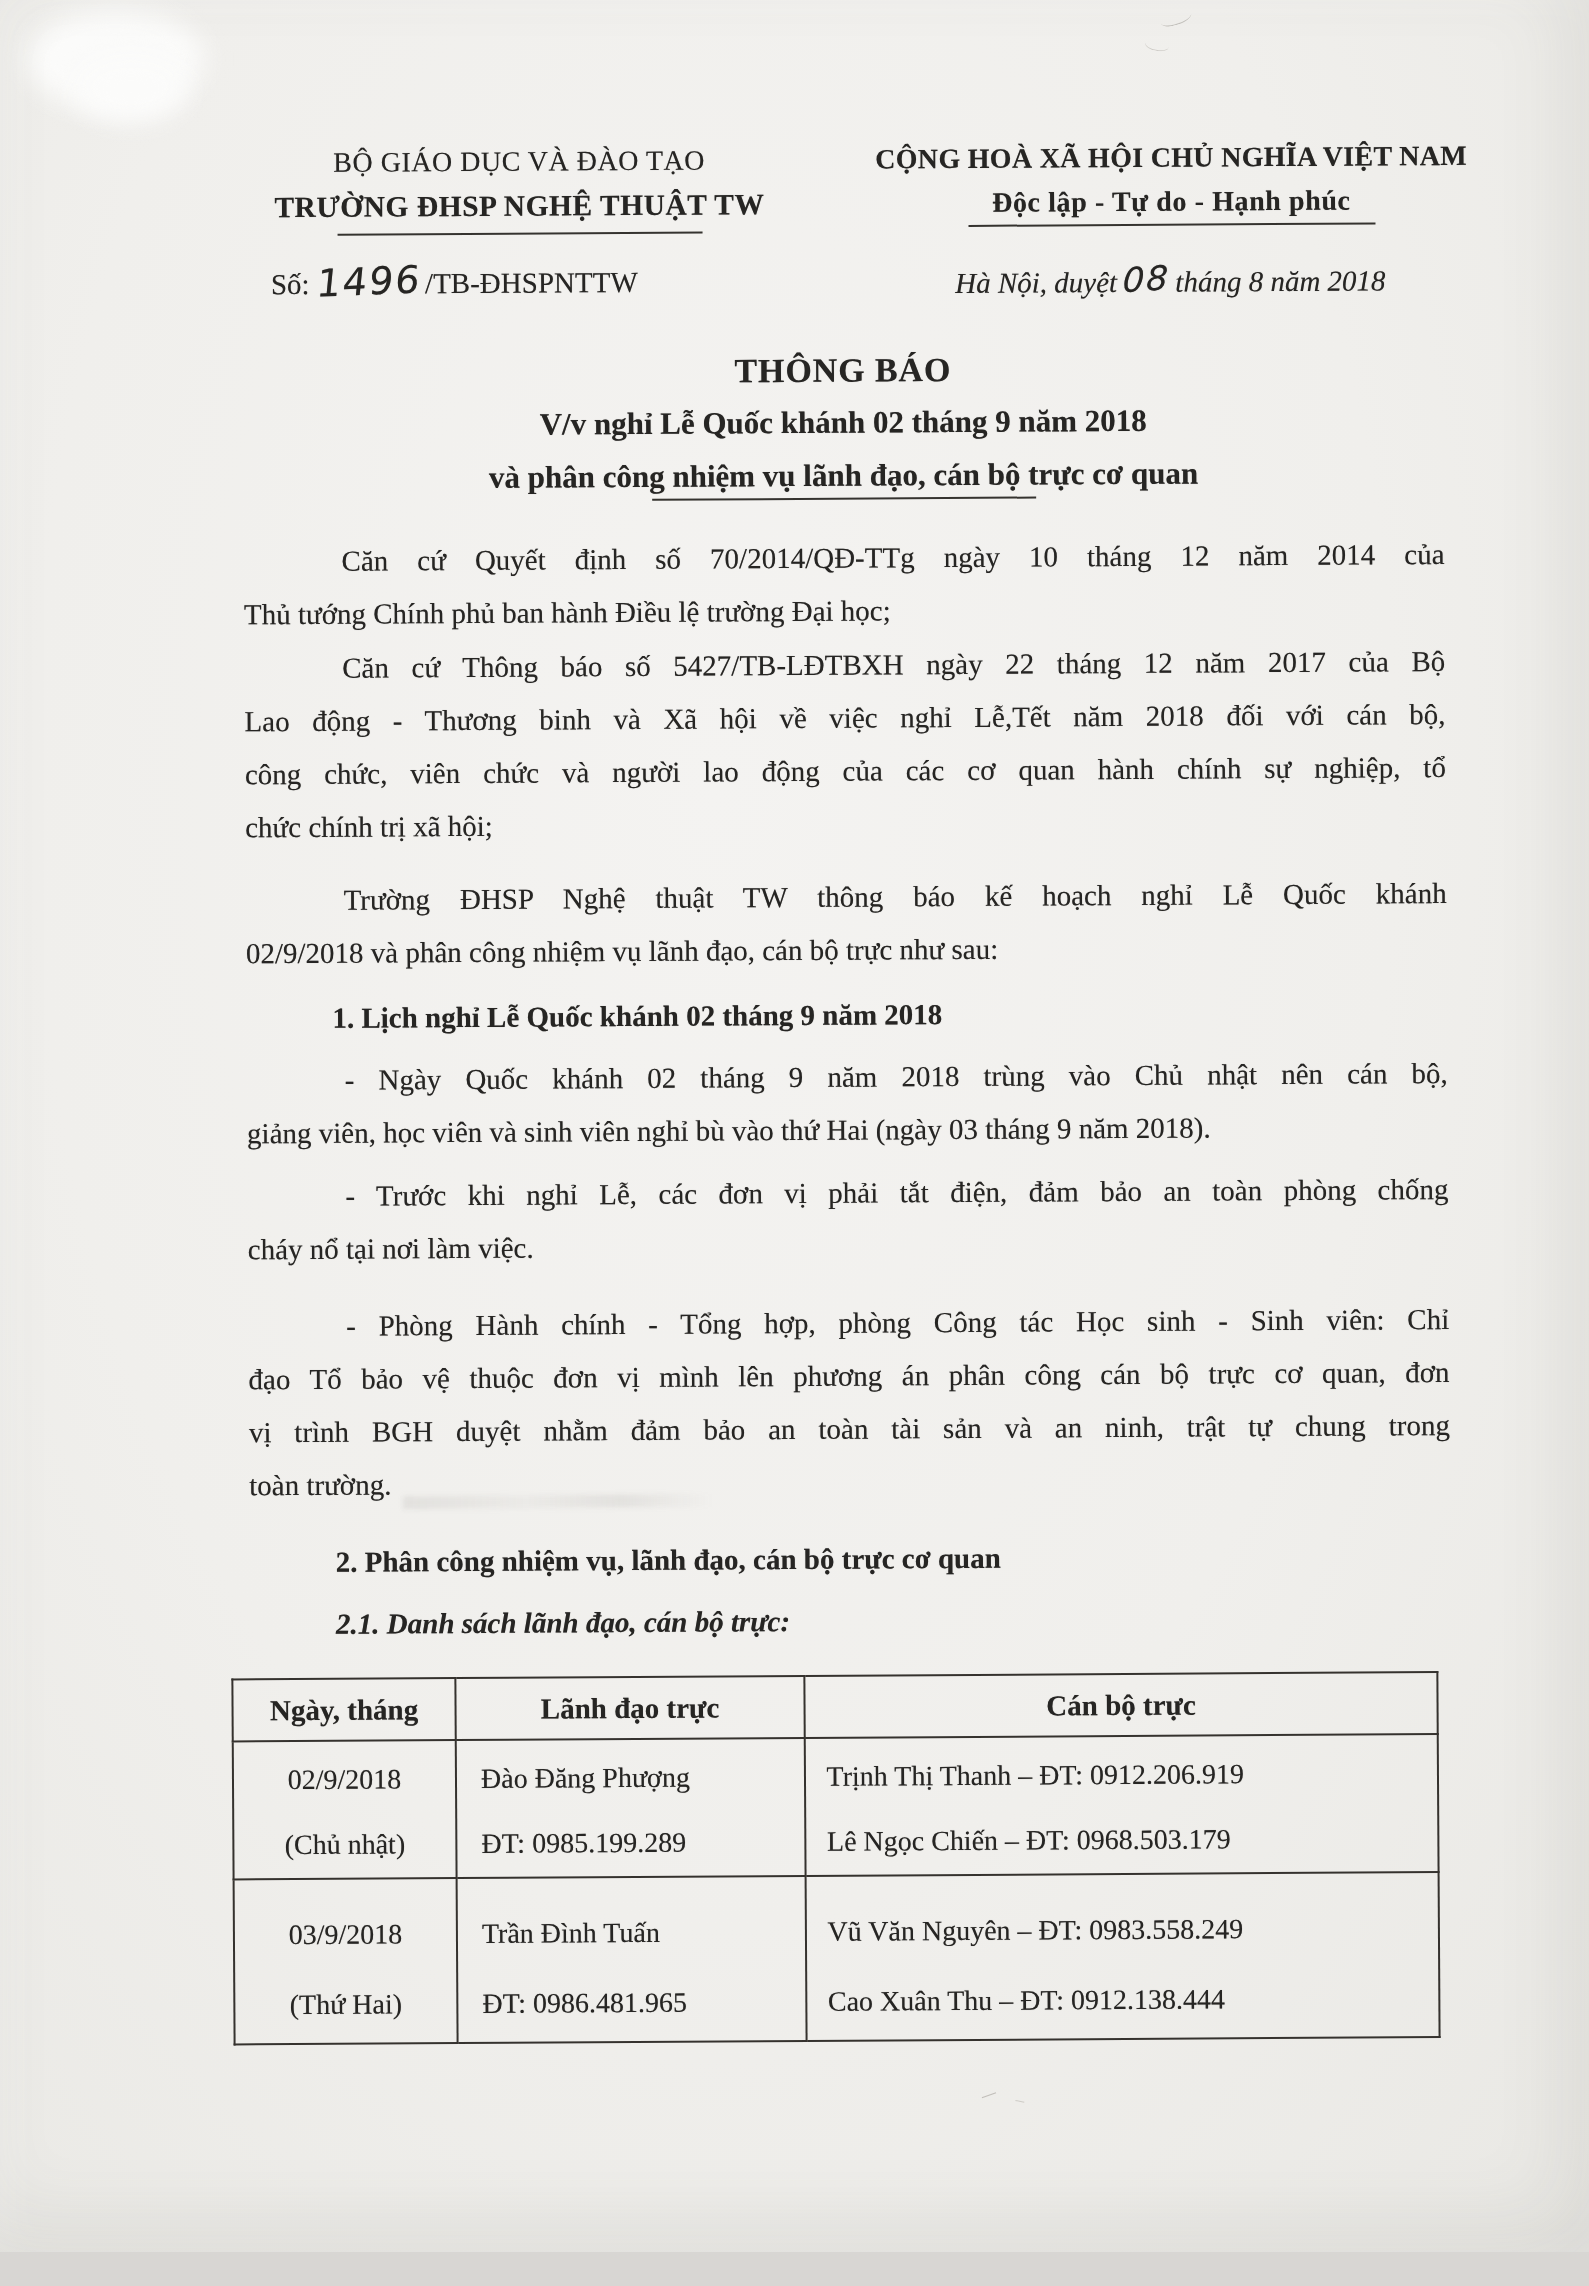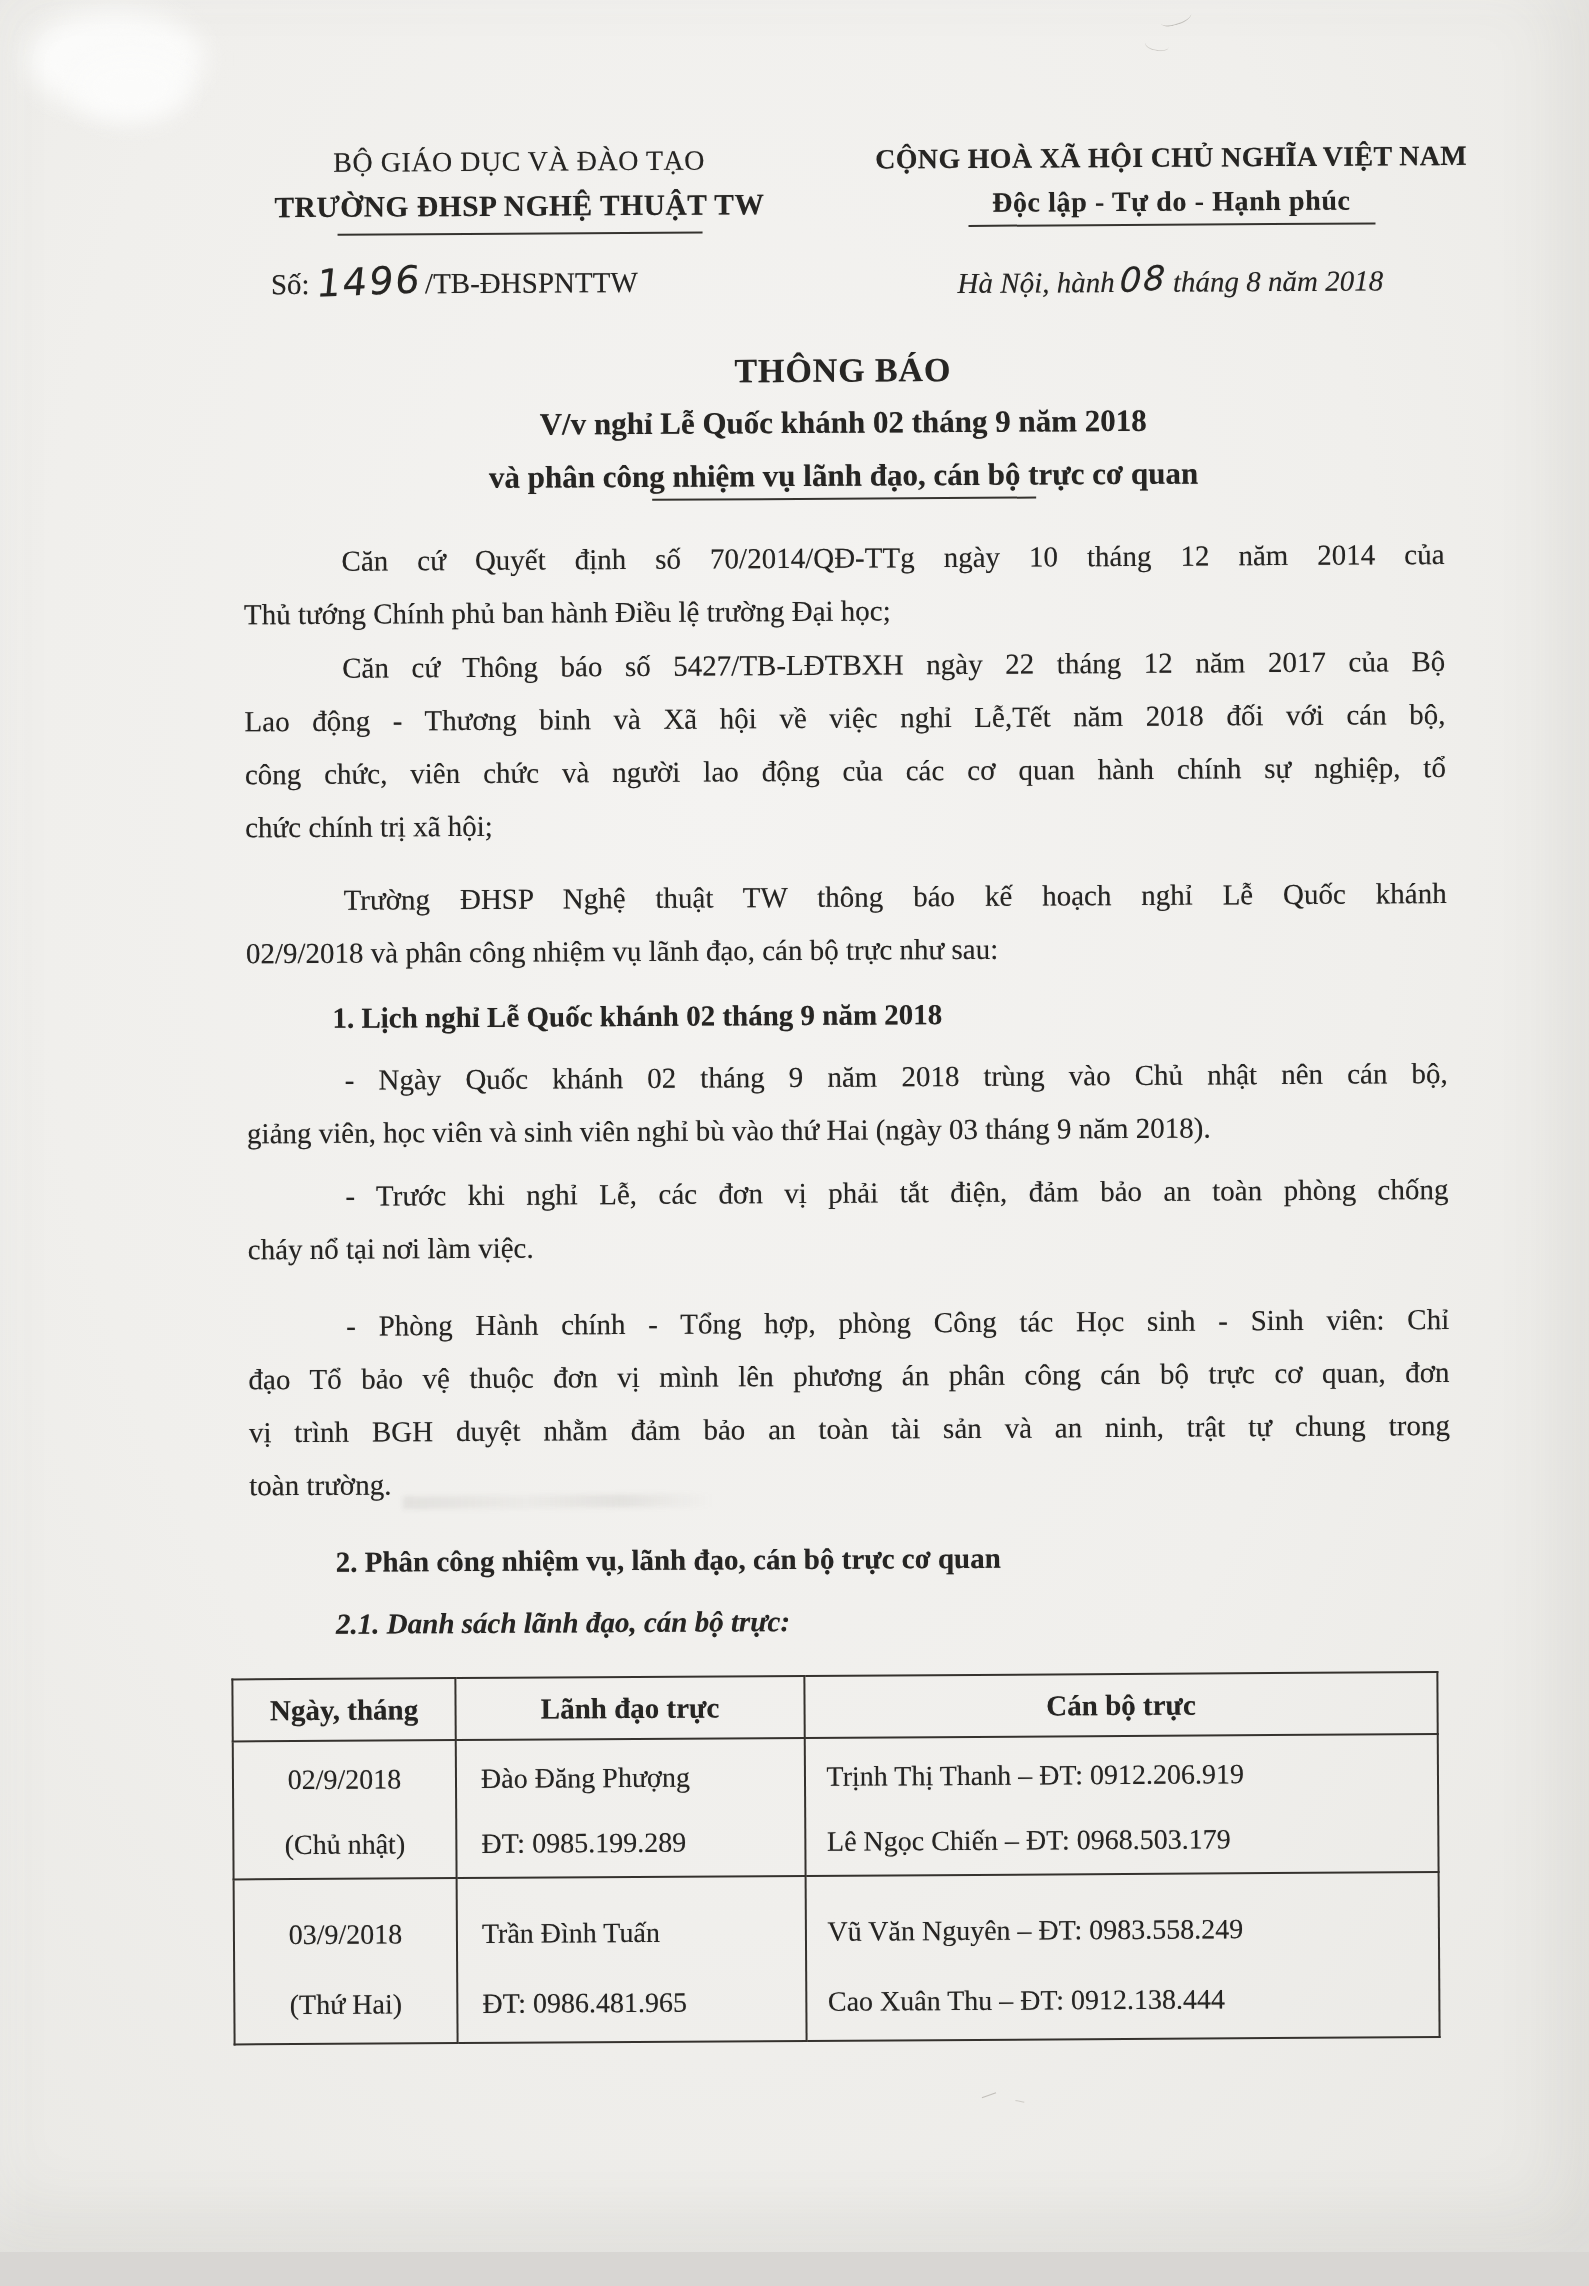--- a/index.html
+++ b/index.html
@@ -106,7 +106,7 @@
     </div>
 
     <div class="dateline">
-      <span>Hà Nội, hành</span><span class="hand hand-day">08</span><span>tháng 8 năm 2018</span>
+      <span>Hà Nội, duyệt</span><span class="hand hand-day">08</span><span>tháng 8 năm 2018</span>
     </div>
 
     <div class="titleblock">

